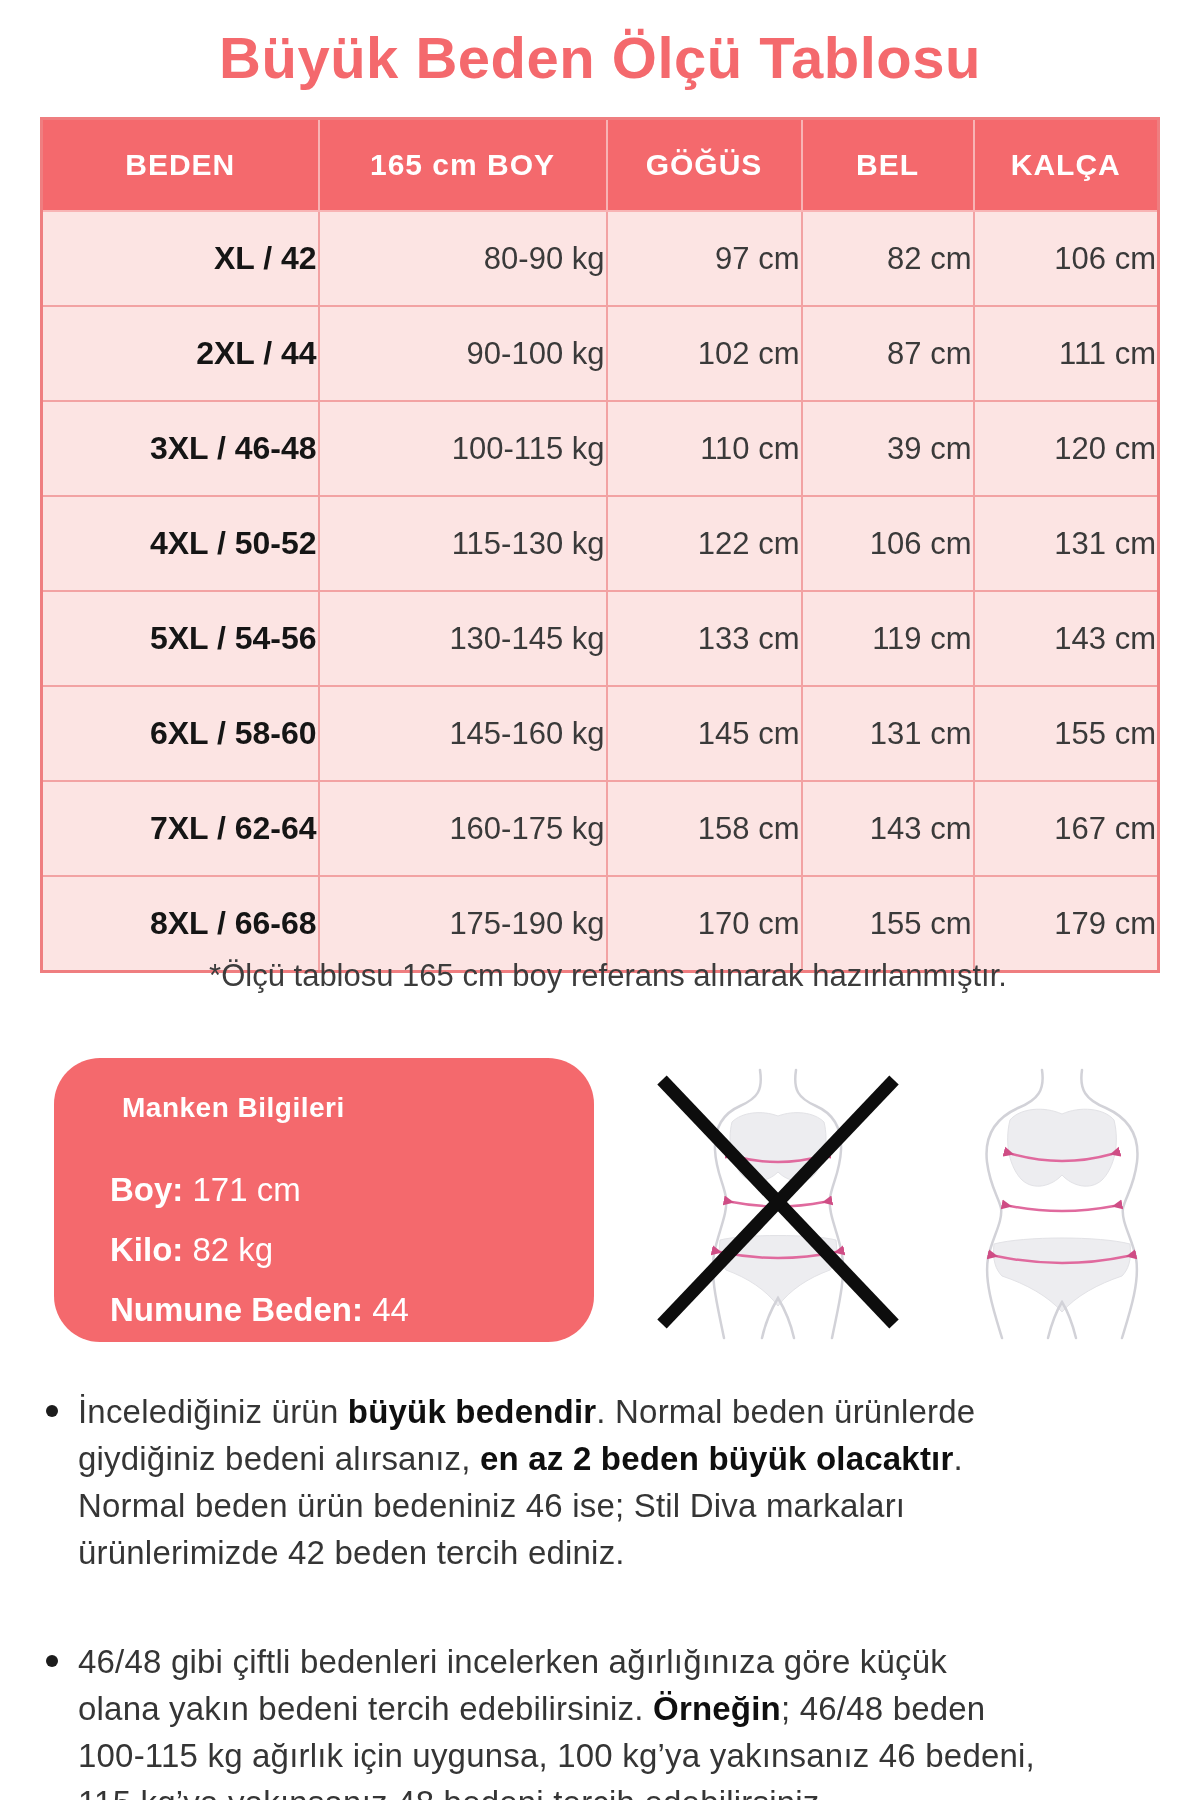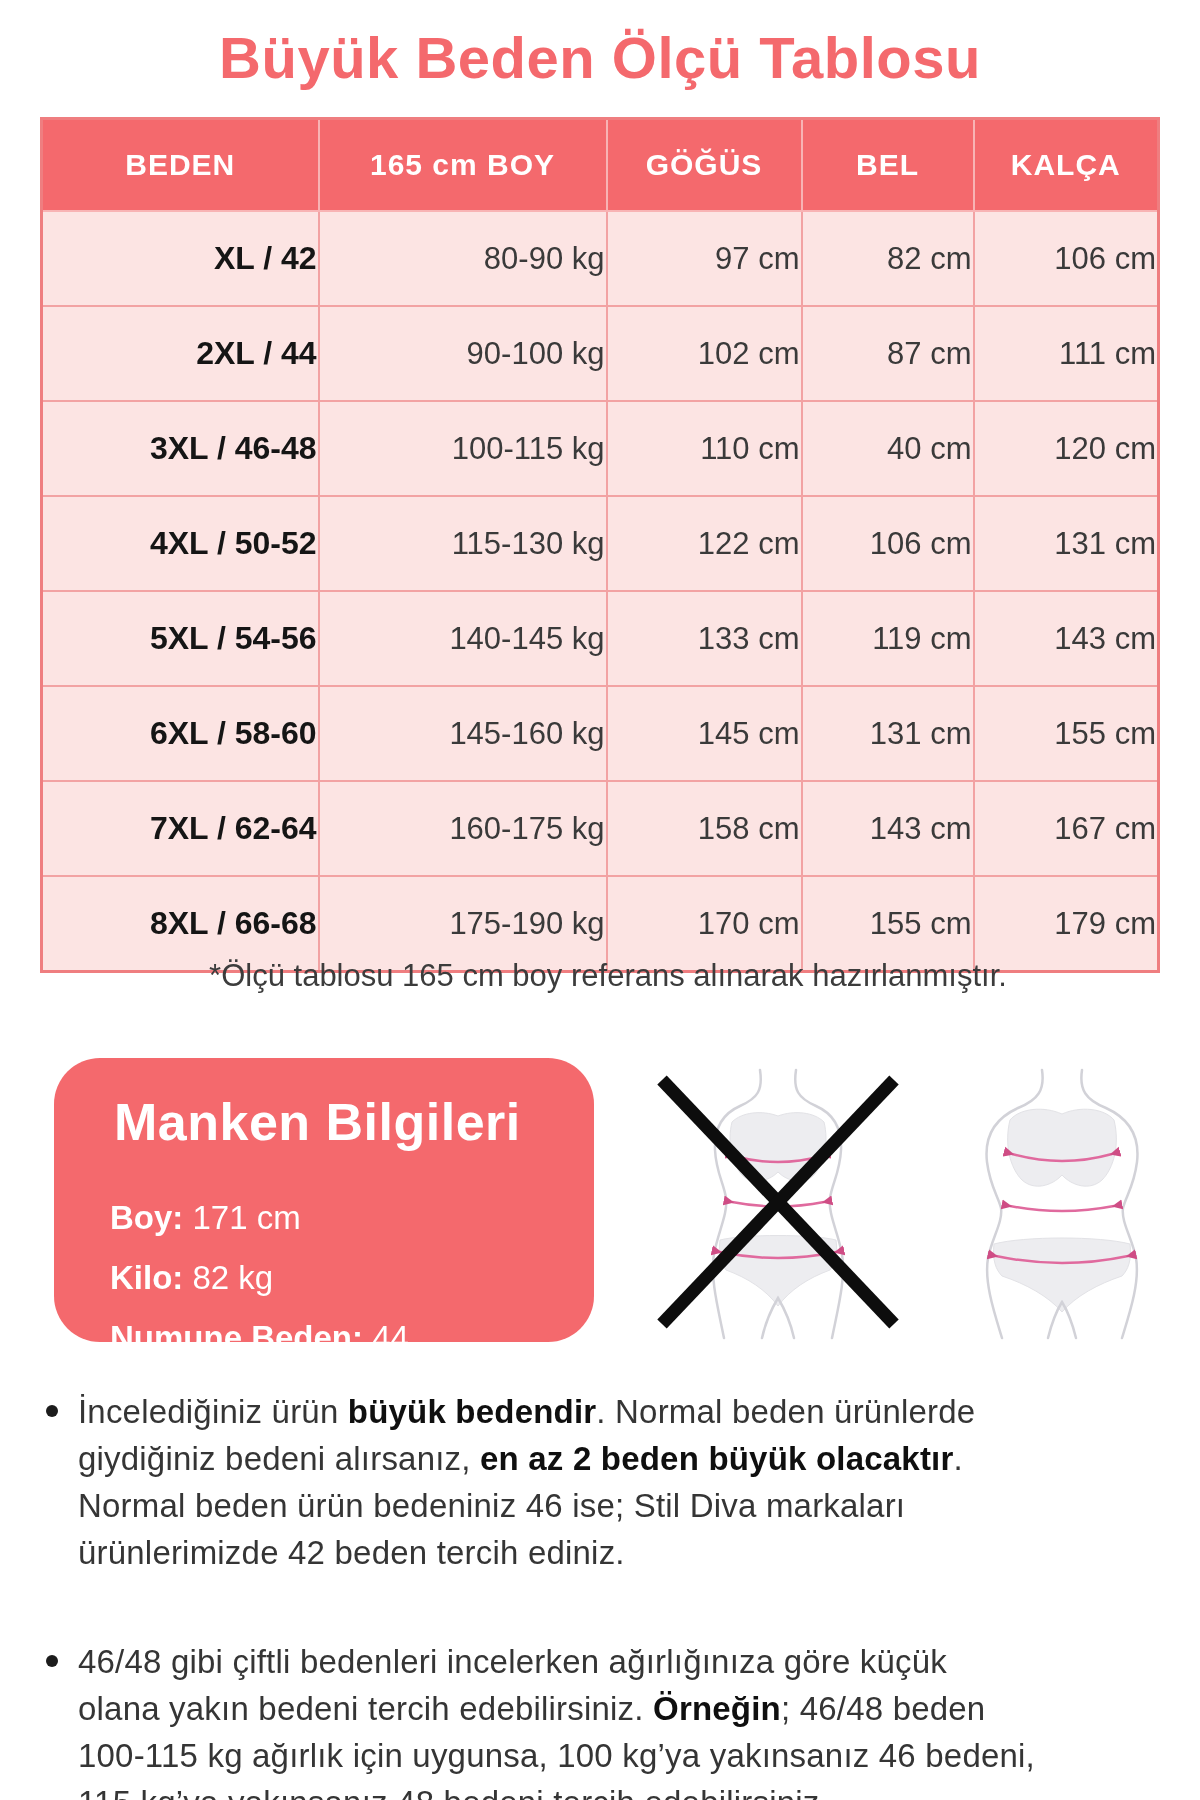--- a/index.html
+++ b/index.html
@@ -81,7 +81,7 @@
         <td class="size-col">3XL / 46-48</td>
         <td>100-115 kg</td>
         <td>110 cm</td>
-        <td>40 cm</td>
+        <td>39 cm</td>
         <td>120 cm</td>
       </tr>
       <tr>

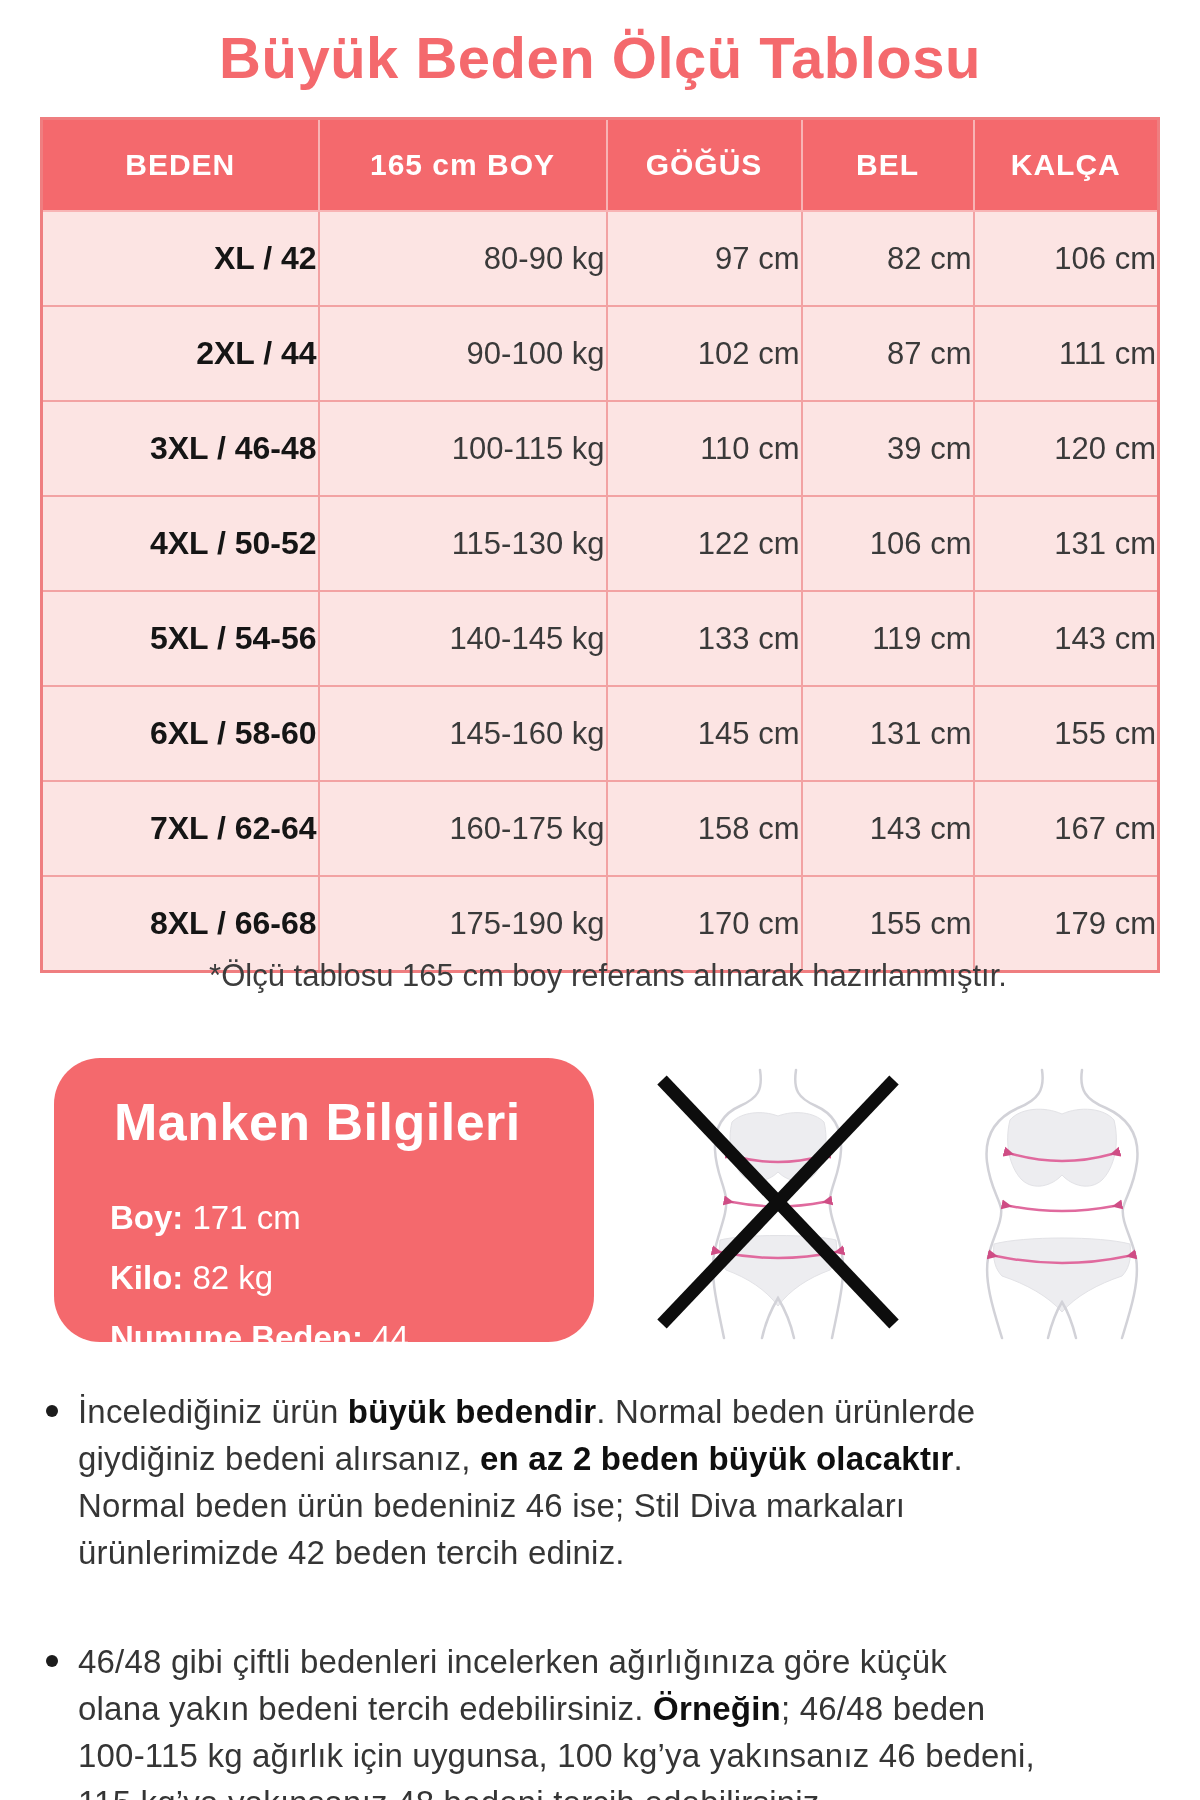--- a/index.html
+++ b/index.html
@@ -93,7 +93,7 @@
       </tr>
       <tr>
         <td class="size-col">5XL / 54-56</td>
-        <td>140-145 kg</td>
+        <td>130-145 kg</td>
         <td>133 cm</td>
         <td>119 cm</td>
         <td>143 cm</td>

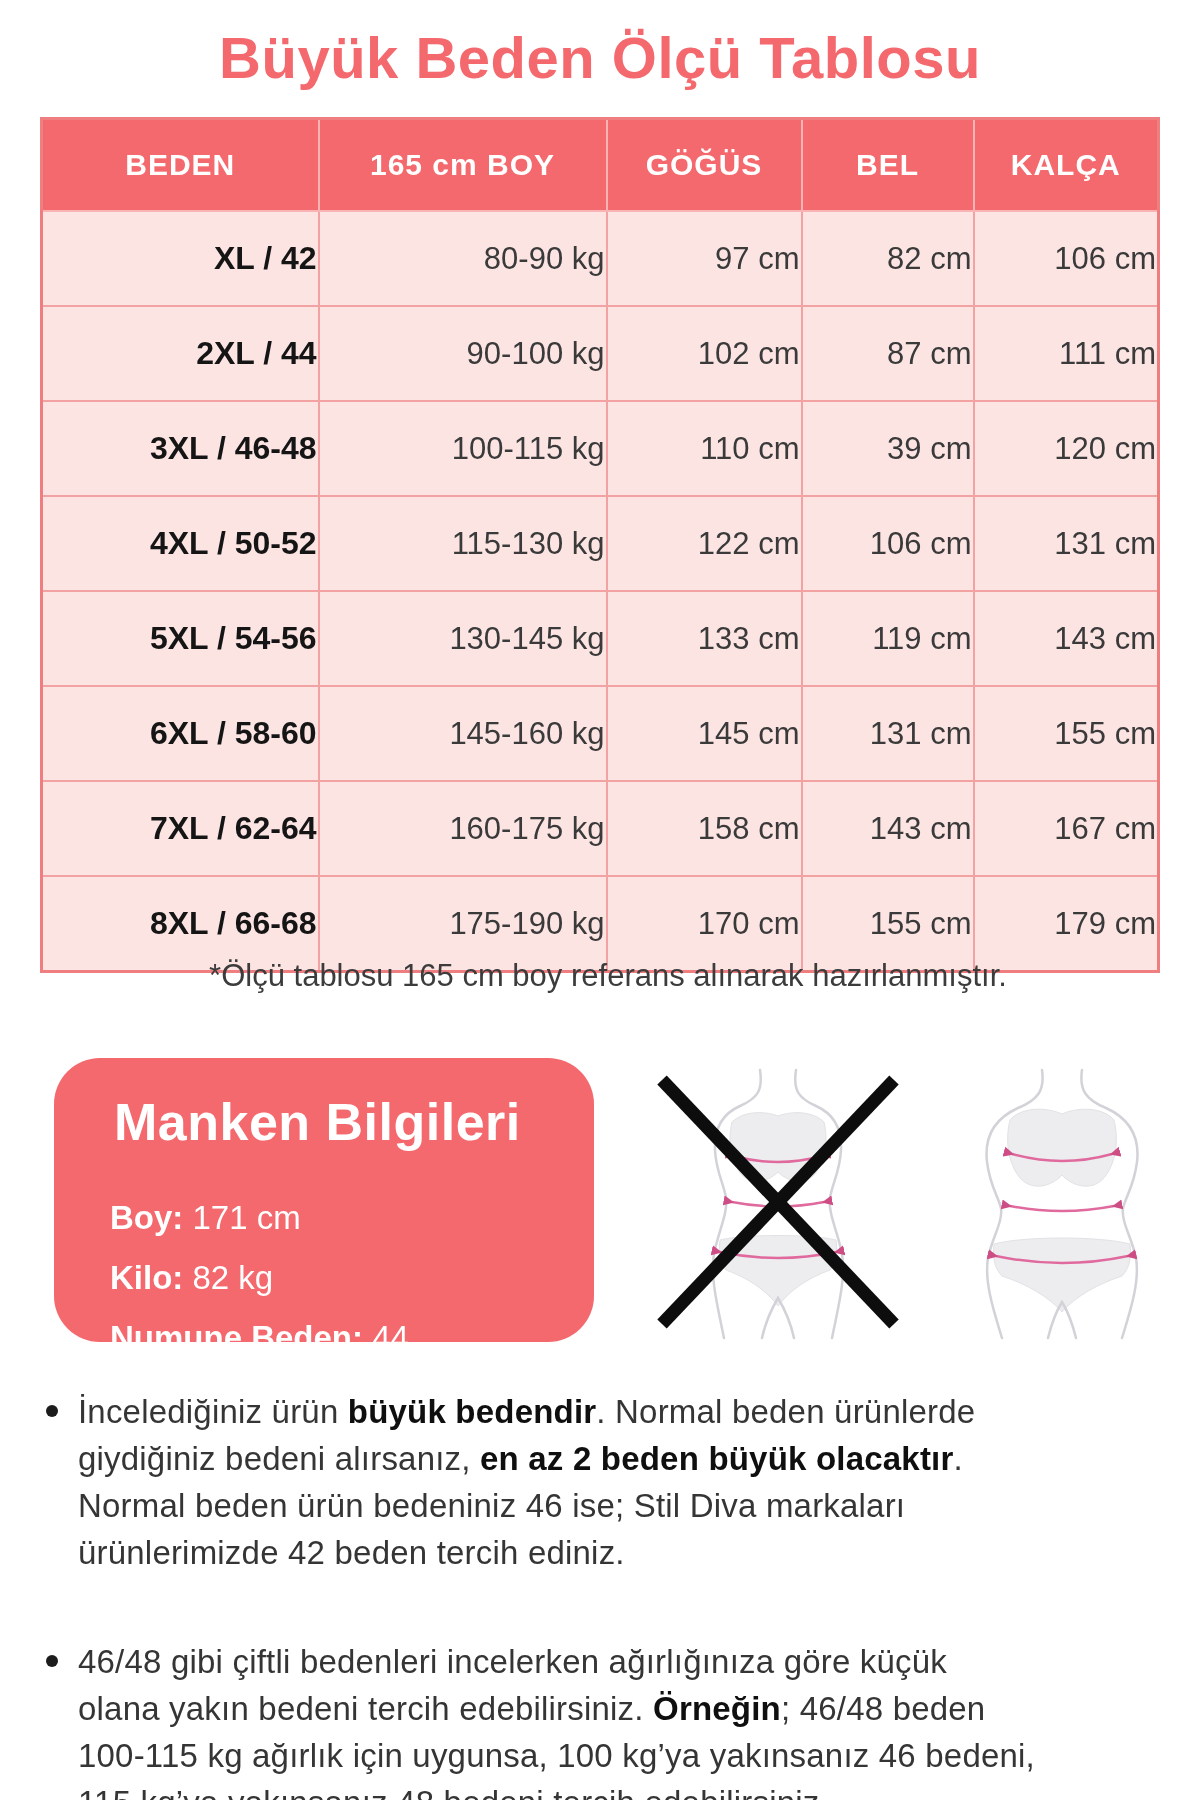--- a/index.html
+++ b/index.html
@@ -23,7 +23,7 @@
   .model-box{position:absolute;left:54px;top:1058px;width:540px;height:284px;
          background:#f4696d;border-radius:46px;color:#ffffff;
          padding:34px 30px 0 56px;box-sizing:border-box;}
-  .model-box h2{margin:0 0 36px 4px;font-size:52px;font-weight:800;letter-spacing:.5px;}
+  .model-box h2{margin:0 0 36px 12px;font-size:28px;font-weight:800;letter-spacing:.5px;}
   .model-box p{margin:0;font-size:33px;line-height:60px;font-weight:400;}
   .model-box p b{font-weight:800;}
 

